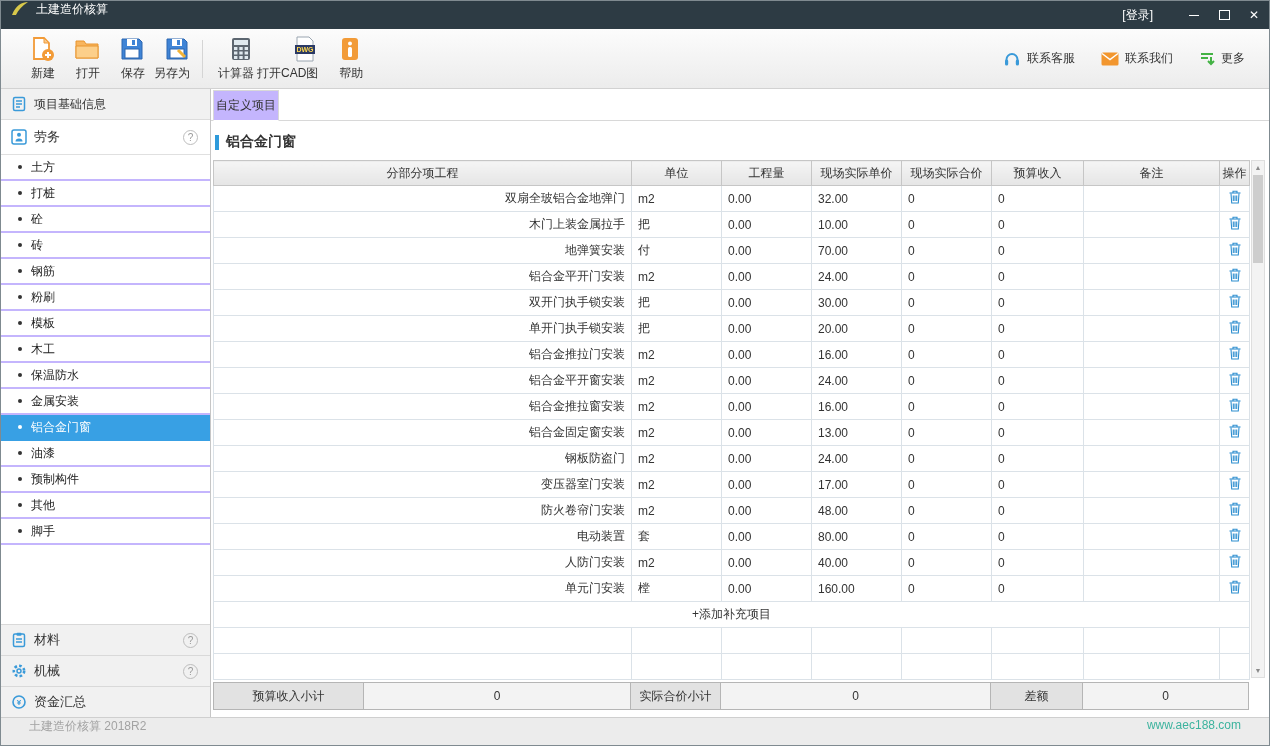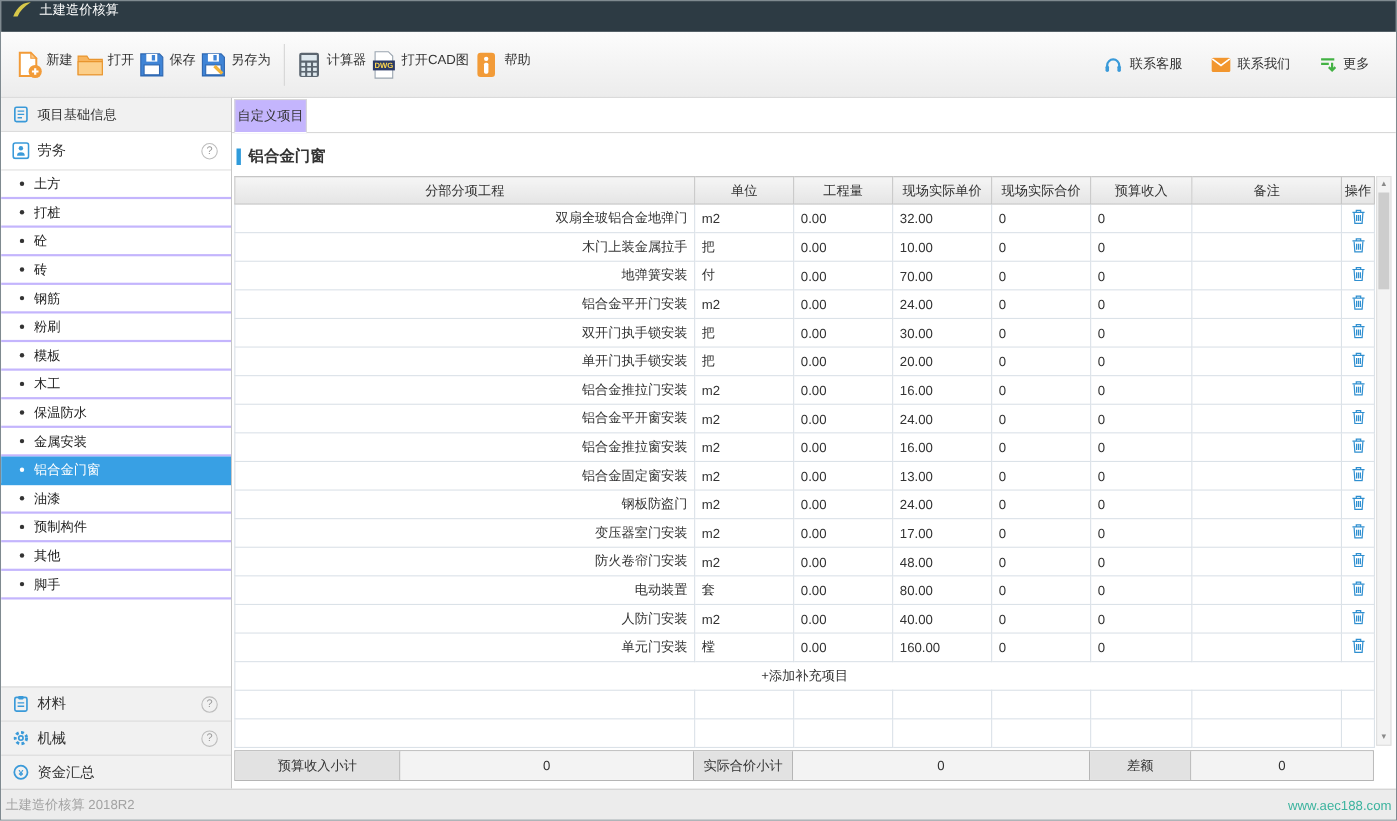--- a/index.html
+++ b/index.html
@@ -85,6 +85,16 @@
         </svg>
     </span>
     <span class="tb-title">土建造价核算</span>
+    <div class="titlebar-right">
+      <span class="login">[登录]</span>
+      <span class="win-btn">
+          <span class="glyph-min"></span>
+        </span>
+      <span class="win-btn">
+          <span class="glyph-max"></span>
+        </span>
+      <span class="win-btn">✕</span>
+    </div>
   </div>
 
   <div class="toolbar">

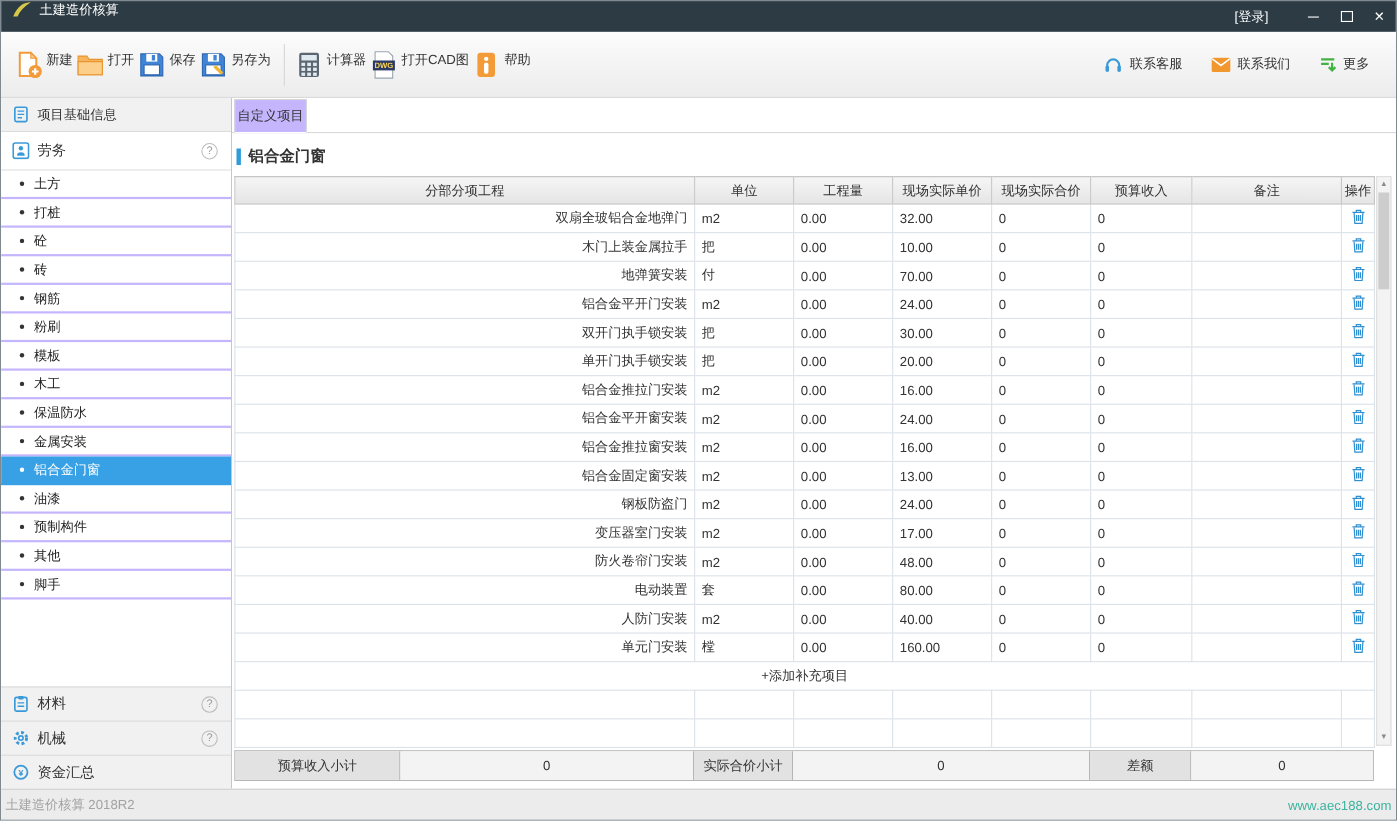--- a/index.html
+++ b/index.html
@@ -19,7 +19,7 @@
   
   .toolbar{flex:0 0 60px;height:60px;background:linear-gradient(#fcfcfc,#ececec);border-bottom:1px solid #d2d2d2;
     display:flex;align-items:center;padding:0 12px;box-sizing:border-box;}
-  .tb-item{display:flex;flex-direction:row;align-items:flex-start;justify-content:center;min-width:42px;margin-right:3px;cursor:pointer;gap:3px;color:#333;}
+  .tb-item{display:flex;flex-direction:column;align-items:flex-end;justify-content:center;min-width:42px;margin-right:3px;cursor:pointer;gap:3px;color:#333;}
   .tb-item .ic{height:26px;display:flex;align-items:center;}
   .tb-sep{width:1px;height:38px;background:#d5d5d5;margin:0 9px;}
   .toolbar-right{margin-left:auto;display:flex;align-items:center;gap:26px;padding-right:12px;}

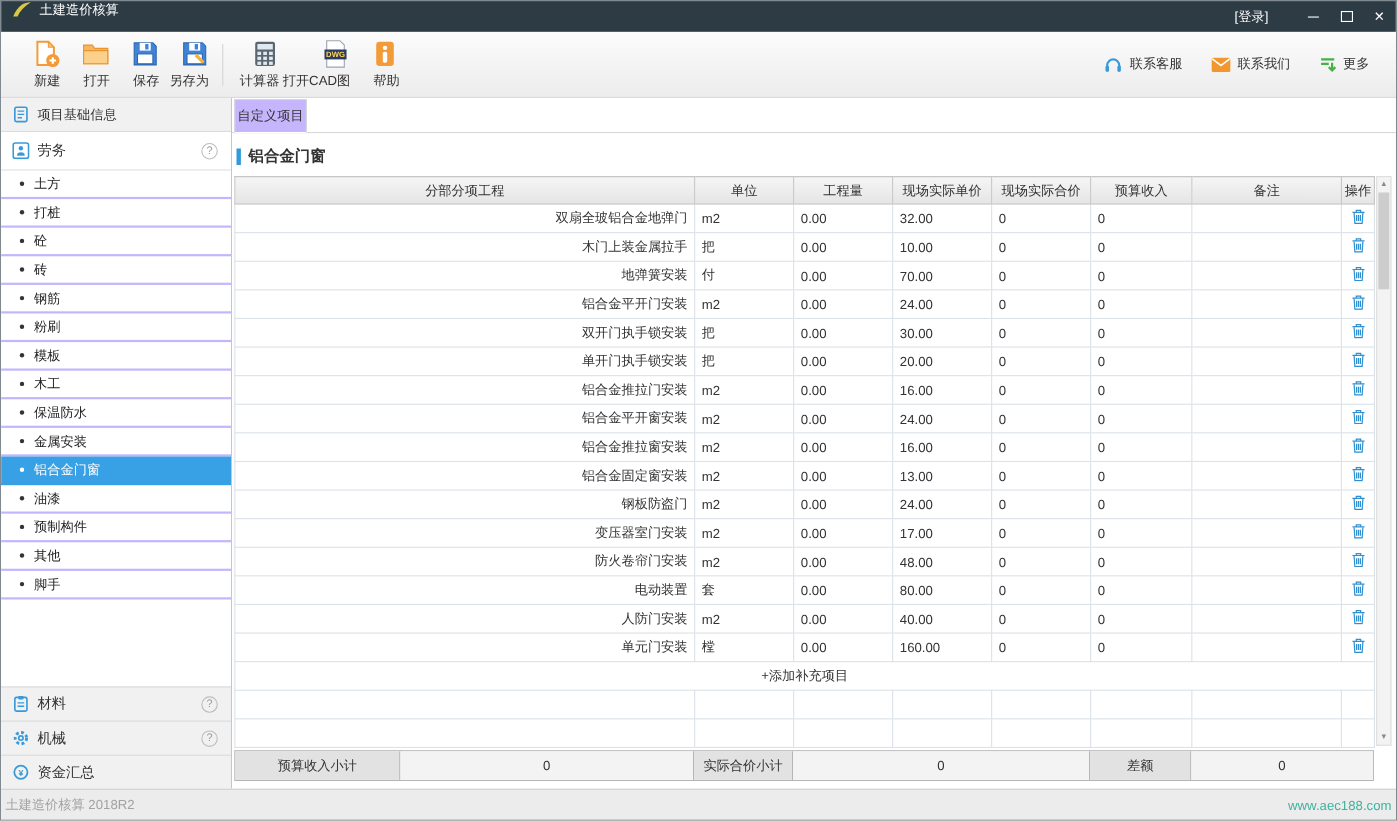--- a/index.html
+++ b/index.html
@@ -69,7 +69,7 @@
   .tw1{width:150px}.tw2{width:267px}.tw3{width:90px}.tw4{width:270px}.tw5{width:92px}.tw6{flex:1;border-right:none!important;}
 
   
-  .statusbar{flex:0 0 28px;height:28px;background:#ececec;border-top:1px solid #cfcfcf;display:flex;align-items:center;justify-content:space-between;padding:0 4px;box-sizing:border-box;}
+  .statusbar{flex:0 0 28px;height:28px;background:#ececec;border-top:1px solid #cfcfcf;display:flex;justify-content:space-between;padding:0 28px;box-sizing:border-box;}
   .sb-left{color:#a3a3a3;}
   .sb-right{color:#3cb39e;cursor:pointer;}
 </style>

